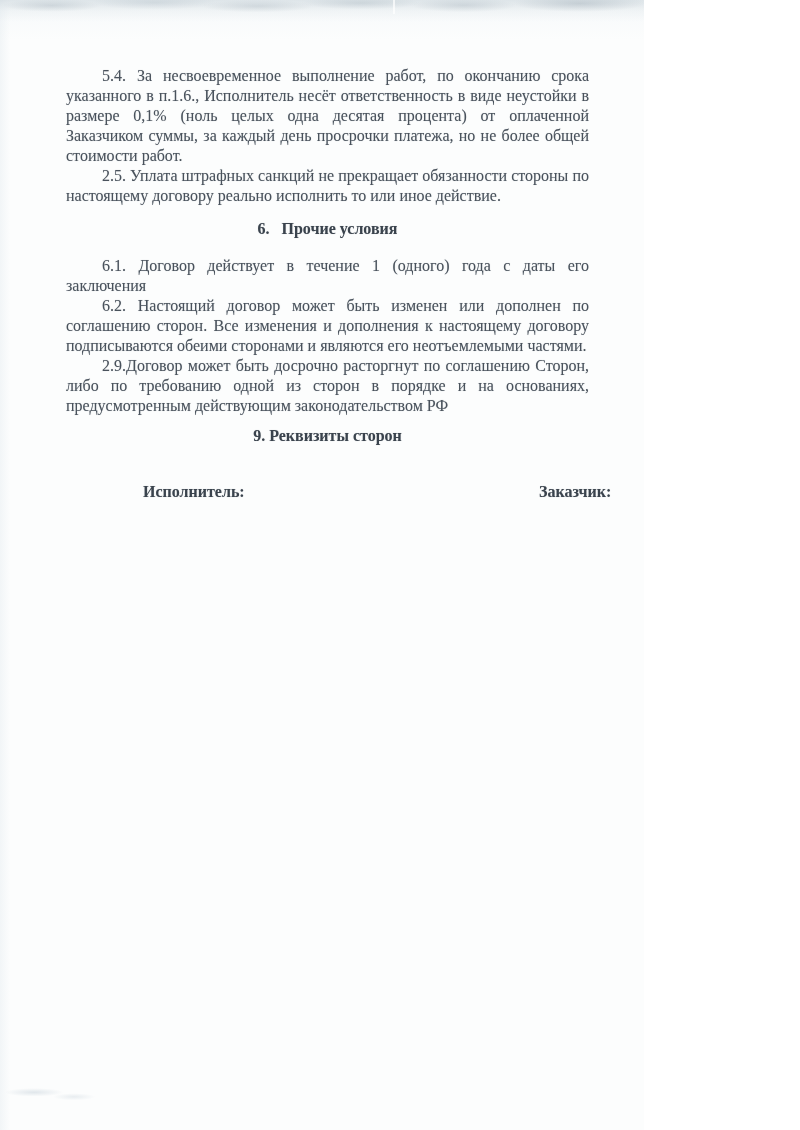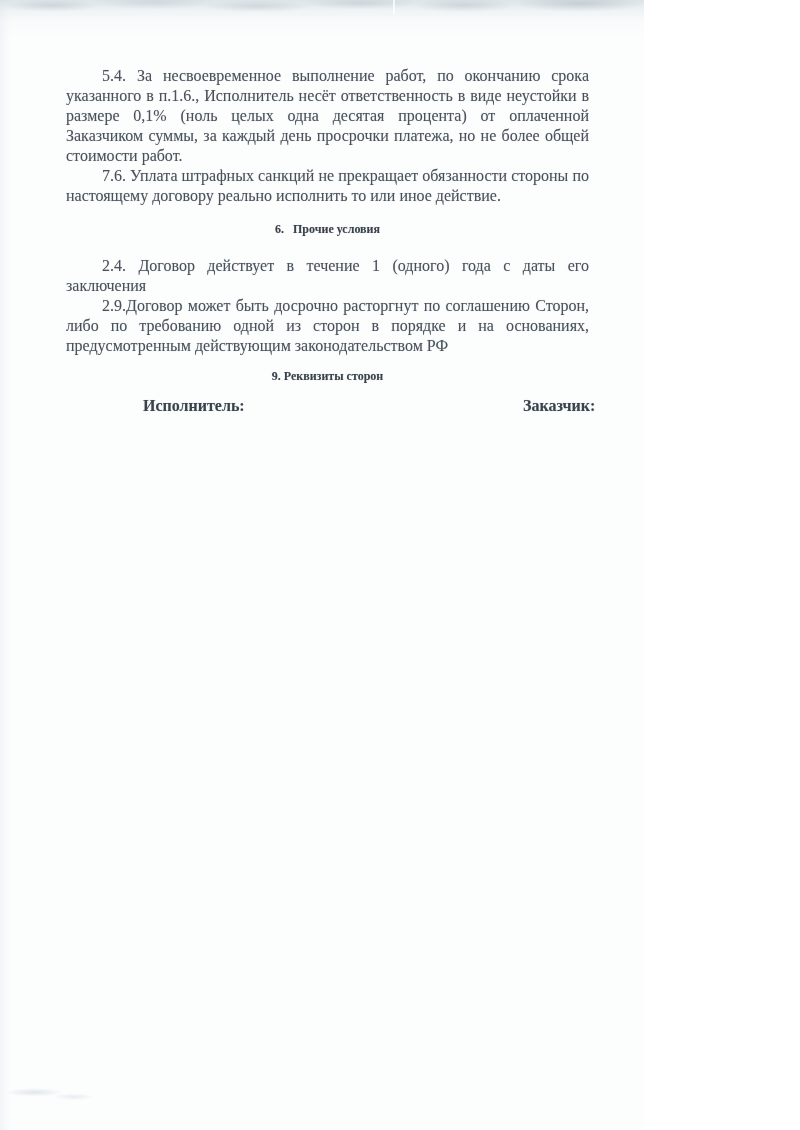--- a/index.html
+++ b/index.html
@@ -103,7 +103,7 @@
 
   <div class="content">
     <p class="para">5.4. За несвоевременное выполнение работ, по окончанию срока указанного в п.1.6., Исполнитель несёт ответственность в виде неустойки в размере 0,1% (ноль целых одна десятая процента) от оплаченной Заказчиком суммы, за каждый день просрочки платежа, но не более общей стоимости работ.</p>
-    <p class="para">7.6. Уплата штрафных санкций не прекращает обязанности стороны по настоящему договору реально исполнить то или иное действие.</p>
+    <p class="para">2.5. Уплата штрафных санкций не прекращает обязанности стороны по настоящему договору реально исполнить то или иное действие.</p>
 
     <h3 class="heading">6.&nbsp;&nbsp; Прочие условия</h3>
 

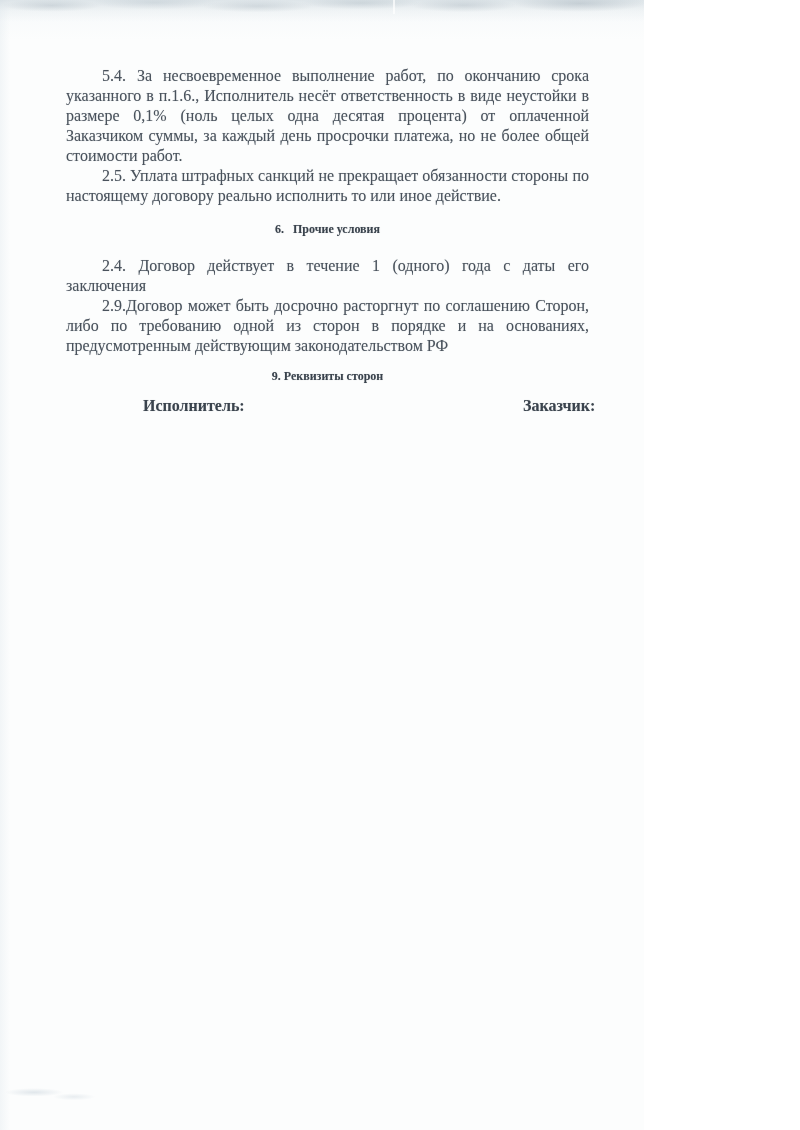--- a/index.html
+++ b/index.html
@@ -72,7 +72,7 @@
   .heading {
     margin: 13px 0 17px 0;
     text-align: center;
-    font-size: 12px;
+    font-size: 16px;
     font-weight: bold;
     color: #3a434d;
     white-space: pre-wrap;

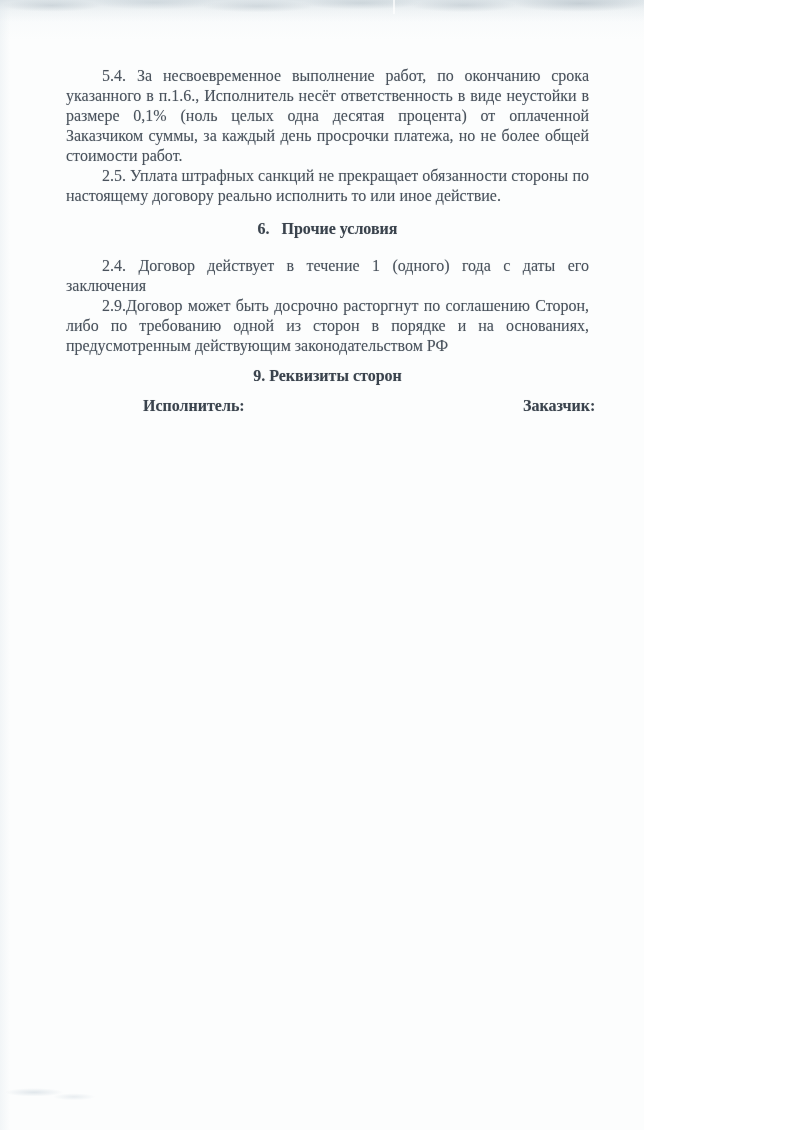--- a/index.html
+++ b/index.html
@@ -107,7 +107,7 @@
 
     <h3 class="heading">6.&nbsp;&nbsp; Прочие условия</h3>
 
-    <p class="para">2.4. Договор действует в течение 1 (одного) года с даты его заключения</p>
+    <p class="para">6.1. Договор действует в течение 1 (одного) года с даты его заключения</p>
     <p class="para">2.9.Договор может быть досрочно расторгнут по соглашению Сторон, либо по требованию одной из сторон в порядке и на основаниях, предусмотренным действующим законодательством РФ</p>
 
     <h3 class="heading heading-7">9. Реквизиты сторон</h3>

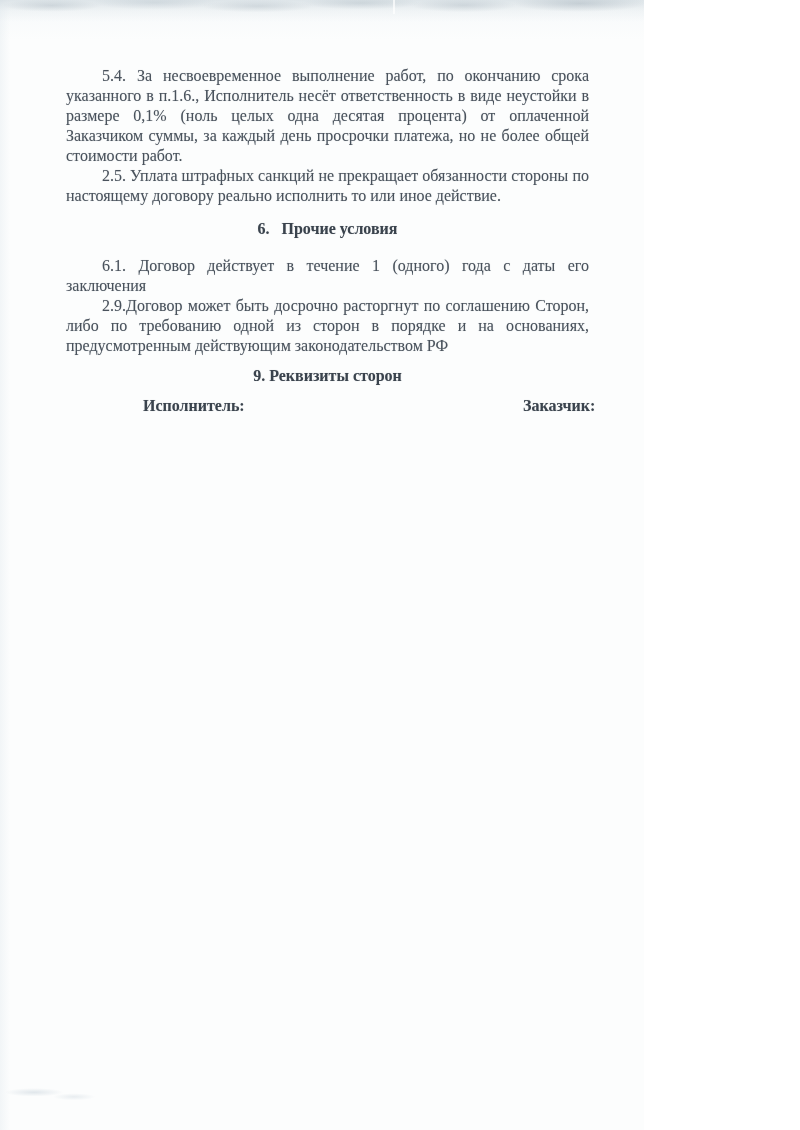--- a/index.html
+++ b/index.html
@@ -108,6 +108,7 @@
     <h3 class="heading">6.&nbsp;&nbsp; Прочие условия</h3>
 
     <p class="para">6.1. Договор действует в течение 1 (одного) года с даты его заключения</p>
+    <p class="para">6.2. Настоящий договор может быть изменен или дополнен по соглашению сторон. Все изменения и дополнения к настоящему договору подписываются обеими сторонами и являются его неотъемлемыми частями.</p>
     <p class="para">2.9.Договор может быть досрочно расторгнут по соглашению Сторон, либо по требованию одной из сторон в порядке и на основаниях, предусмотренным действующим законодательством РФ</p>
 
     <h3 class="heading heading-7">9. Реквизиты сторон</h3>

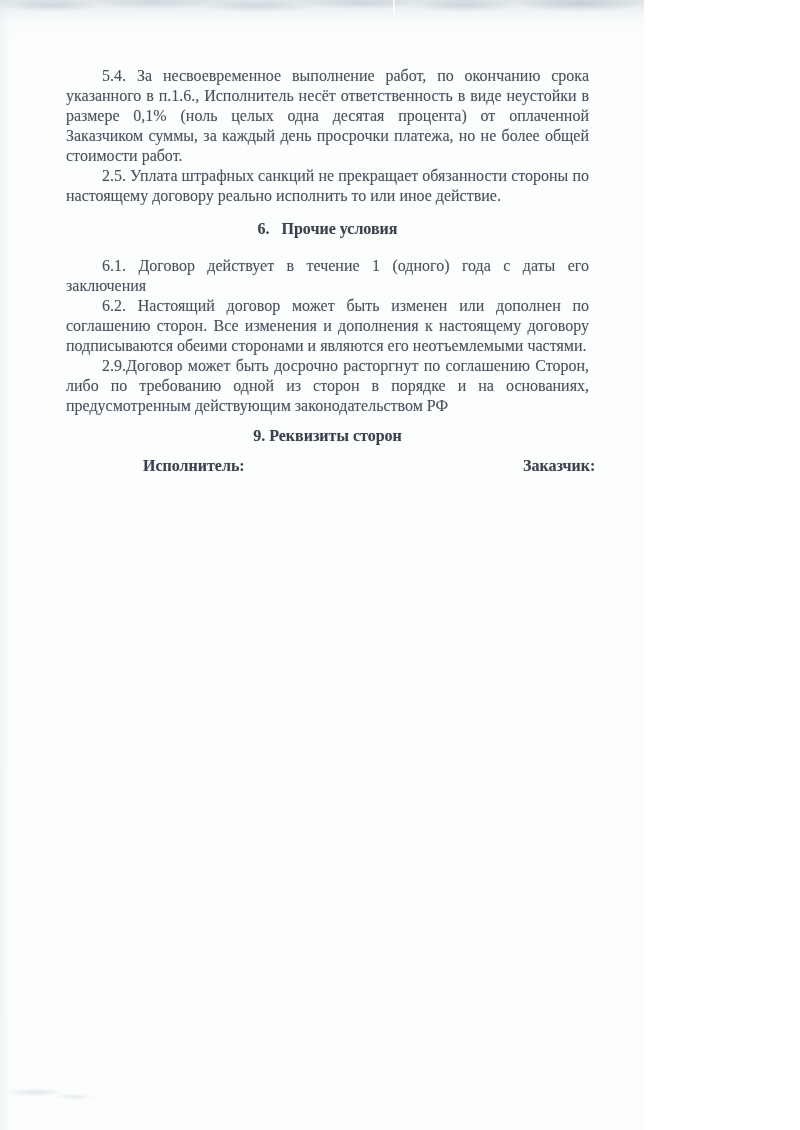--- a/index.html
+++ b/index.html
@@ -82,7 +82,7 @@
   }
   .parties {
     position: relative;
-    margin-top: 10px;
+    margin-top: 36px;
     height: 20px;
   }
   .party {

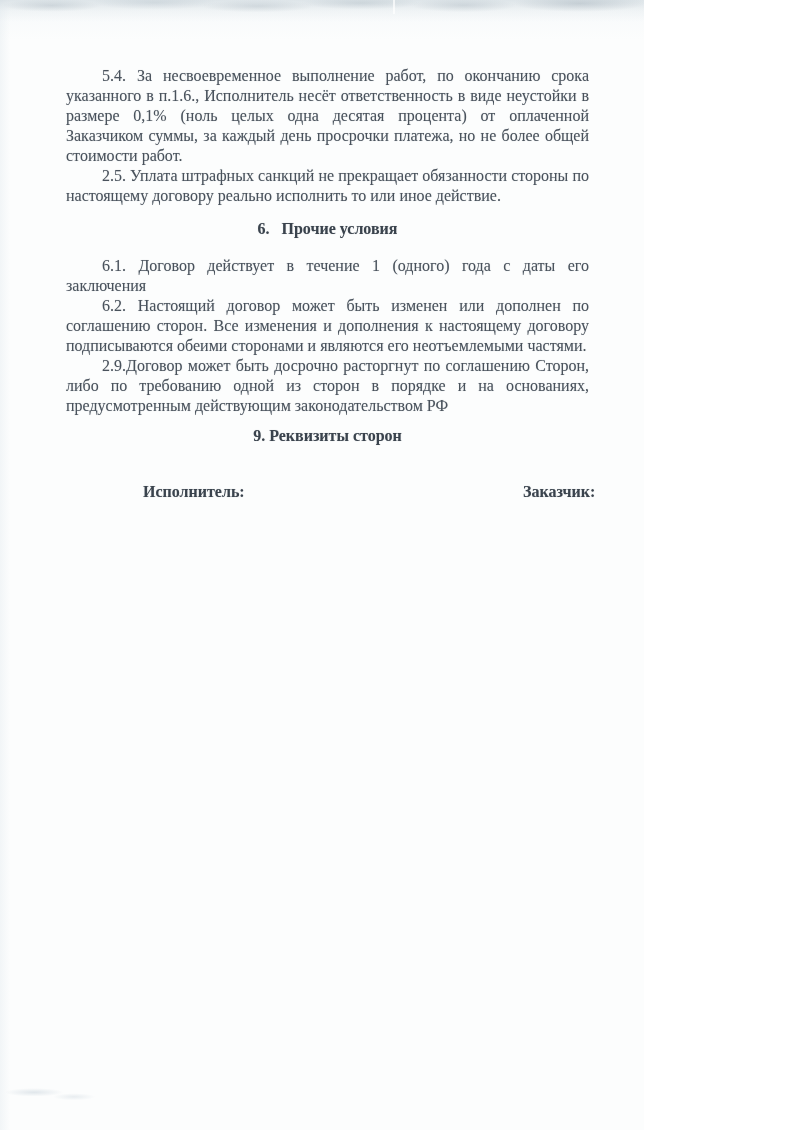--- a/index.html
+++ b/index.html
@@ -92,7 +92,7 @@
     color: #3a434d;
   }
   .party-executor { left: 77px; }
-  .party-customer { left: 457px; text-align: center; }
+  .party-customer { left: 473px; text-align: center; }
 </style>
 </head>
 <body>

